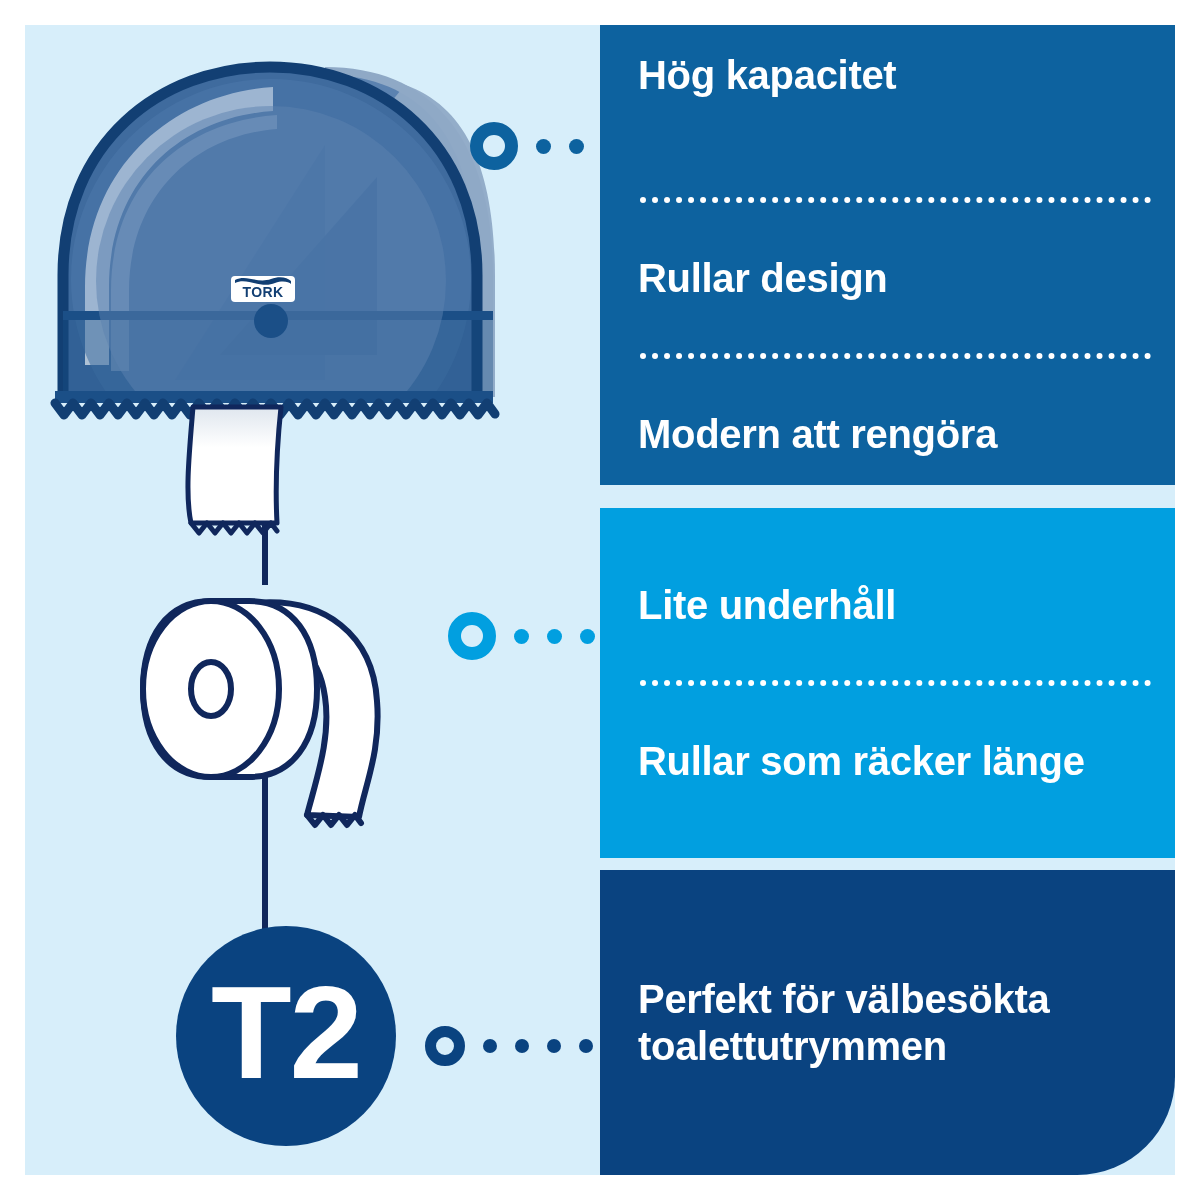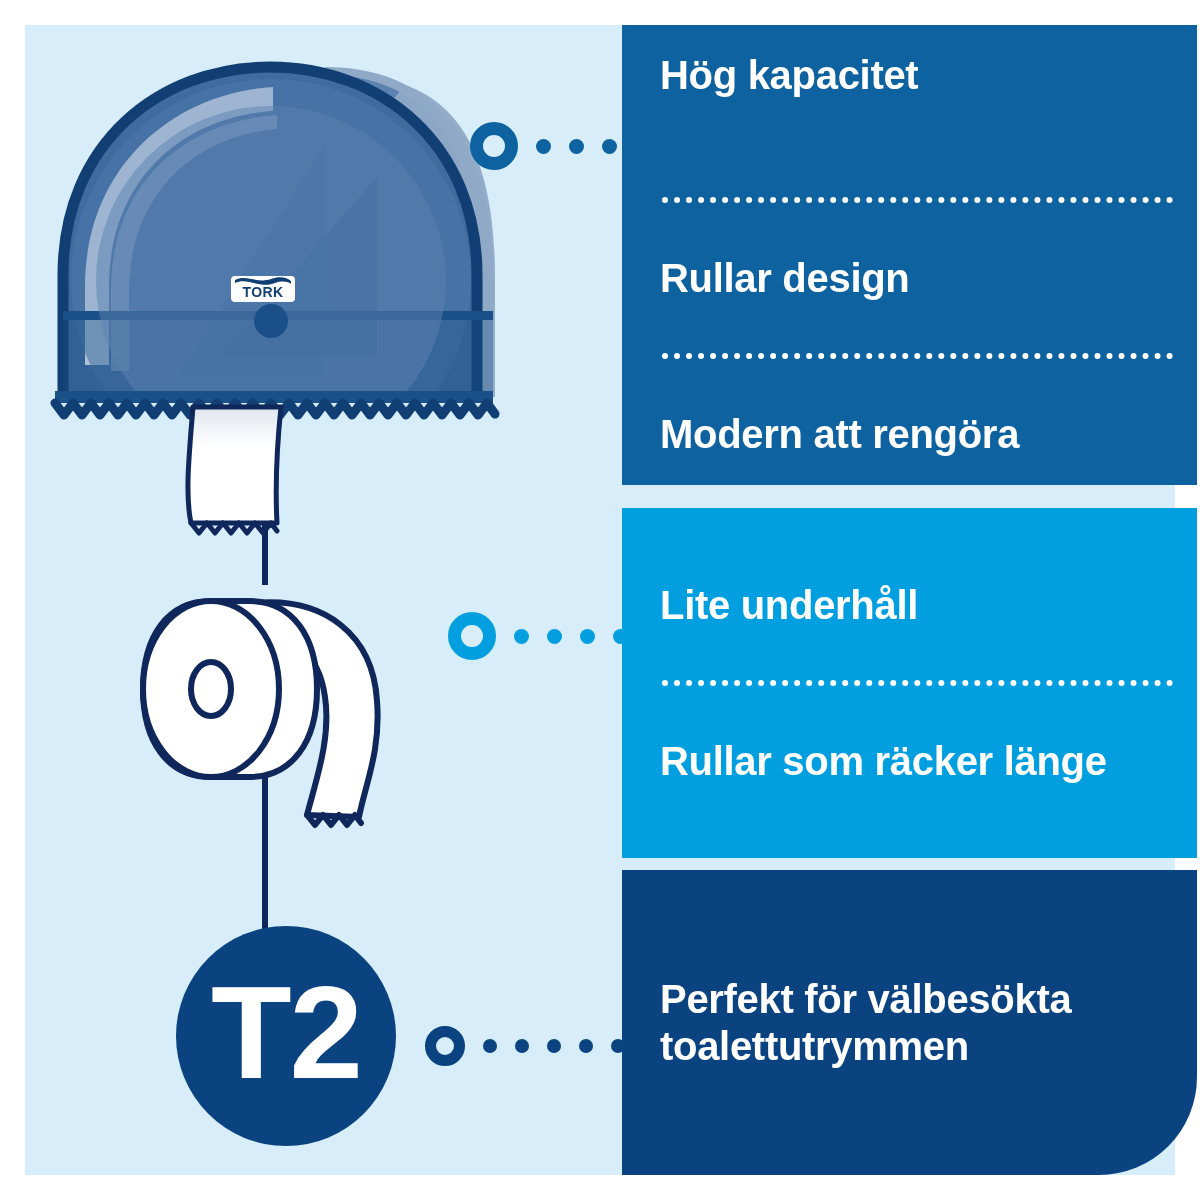--- a/index.html
+++ b/index.html
@@ -27,7 +27,7 @@
   
   .panel {
     position: absolute;
-    left: 622px;
+    left: 600px;
     box-sizing: border-box;
     padding-left: 38px;
     padding-right: 22px;

